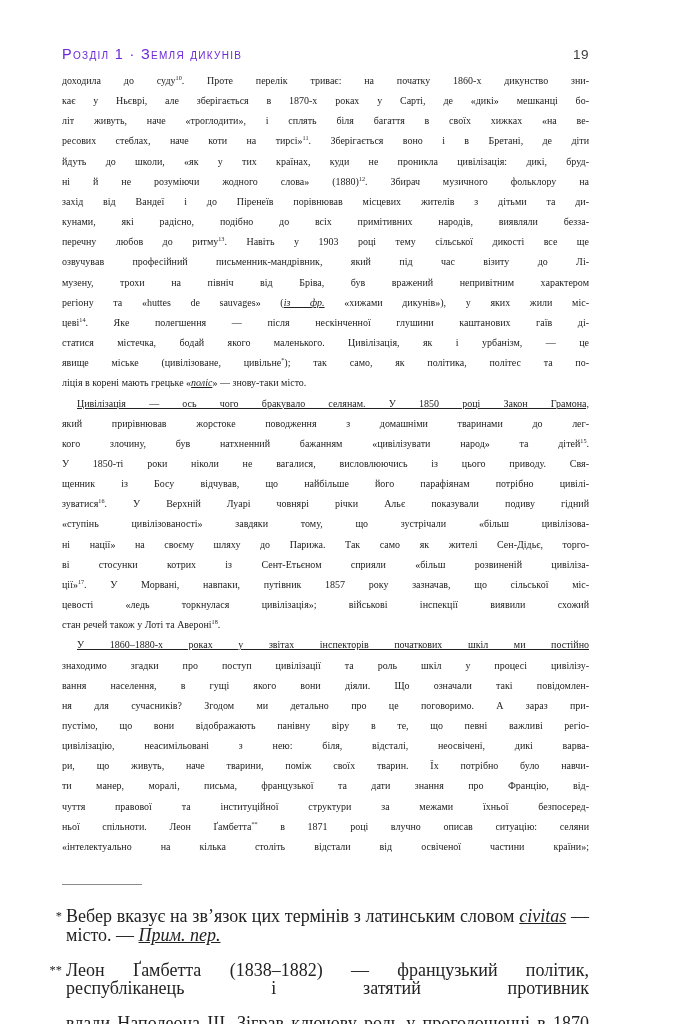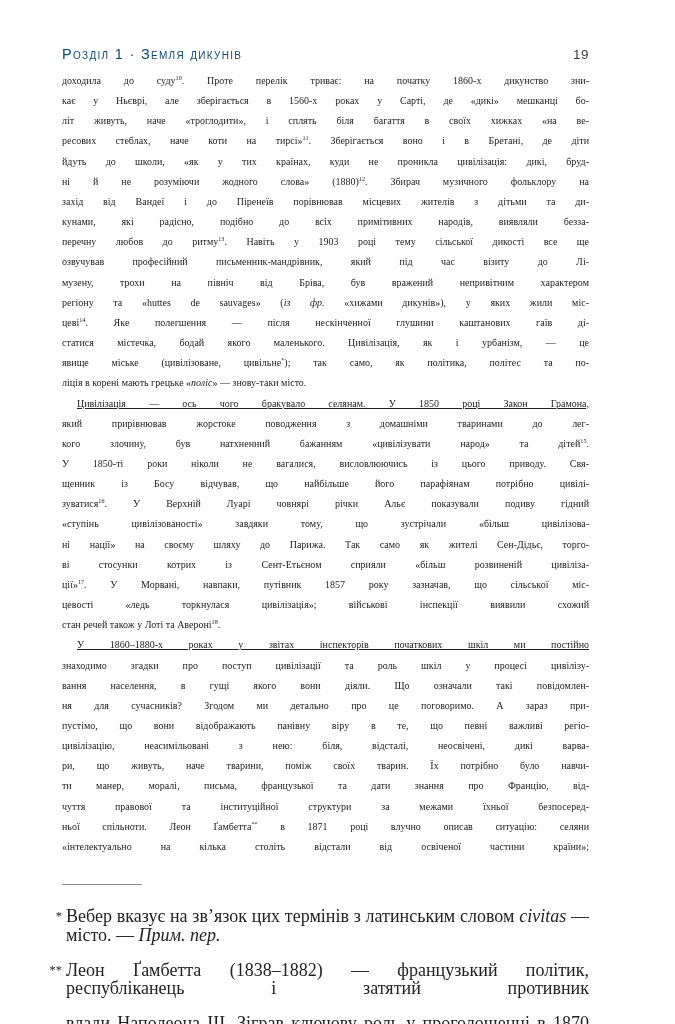--- a/index.html
+++ b/index.html
@@ -26,7 +26,7 @@
     font-variant: small-caps;
     letter-spacing: 1.3px;
     font-size: 14.5px;
-    color: #0c4a6e;
+    color: #6d28d9;
   }
   .page-number {
     font-family: "Liberation Sans", sans-serif;

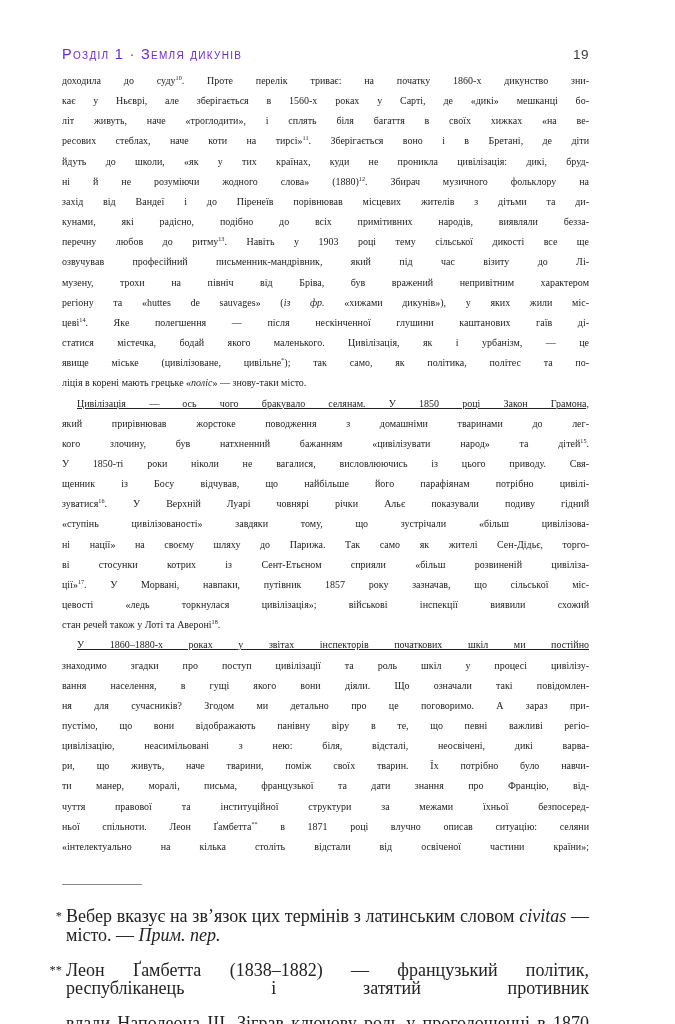--- a/index.html
+++ b/index.html
@@ -103,7 +103,7 @@
   <div class="body-text">
       <div class="paragraph">
         <div class="text-line">доходила до суду<sup>10</sup>. Проте перелік триває: на початку 1860-х дикунство зни-</div>
-        <div class="text-line">кає у Ньєврі, але зберігається в 1560-х роках у Сарті, де «дикі» мешканці бо-</div>
+        <div class="text-line">кає у Ньєврі, але зберігається в 1870-х роках у Сарті, де «дикі» мешканці бо-</div>
         <div class="text-line">літ живуть, наче «троглодити», і сплять біля багаття в своїх хижках «на ве-</div>
         <div class="text-line">ресових стеблах, наче коти на тирсі»<sup>11</sup>. Зберігається воно і в Бретані, де діти</div>
         <div class="text-line">йдуть до школи, «як у тих країнах, куди не проникла цивілізація: дикі, бруд-</div>

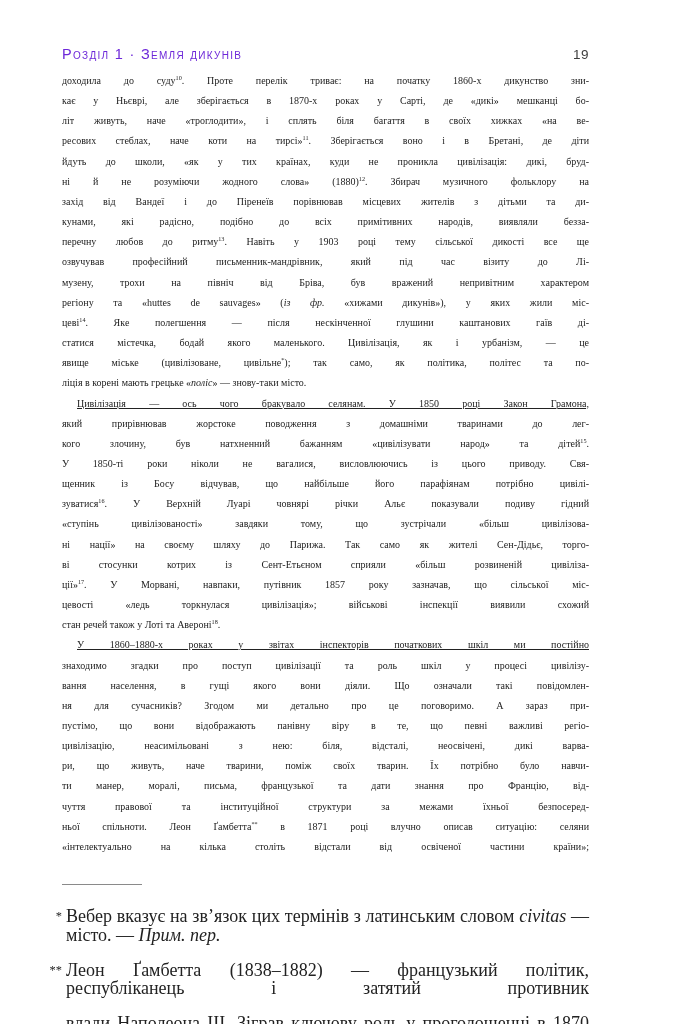--- a/index.html
+++ b/index.html
@@ -56,7 +56,7 @@
     vertical-align: super;
     letter-spacing: 0;
   }
-  em { font-style: italic; }
+  em { font-style: italic; text-decoration: underline; }
   .footnote-separator {
     position: absolute;
     left: 62px;

